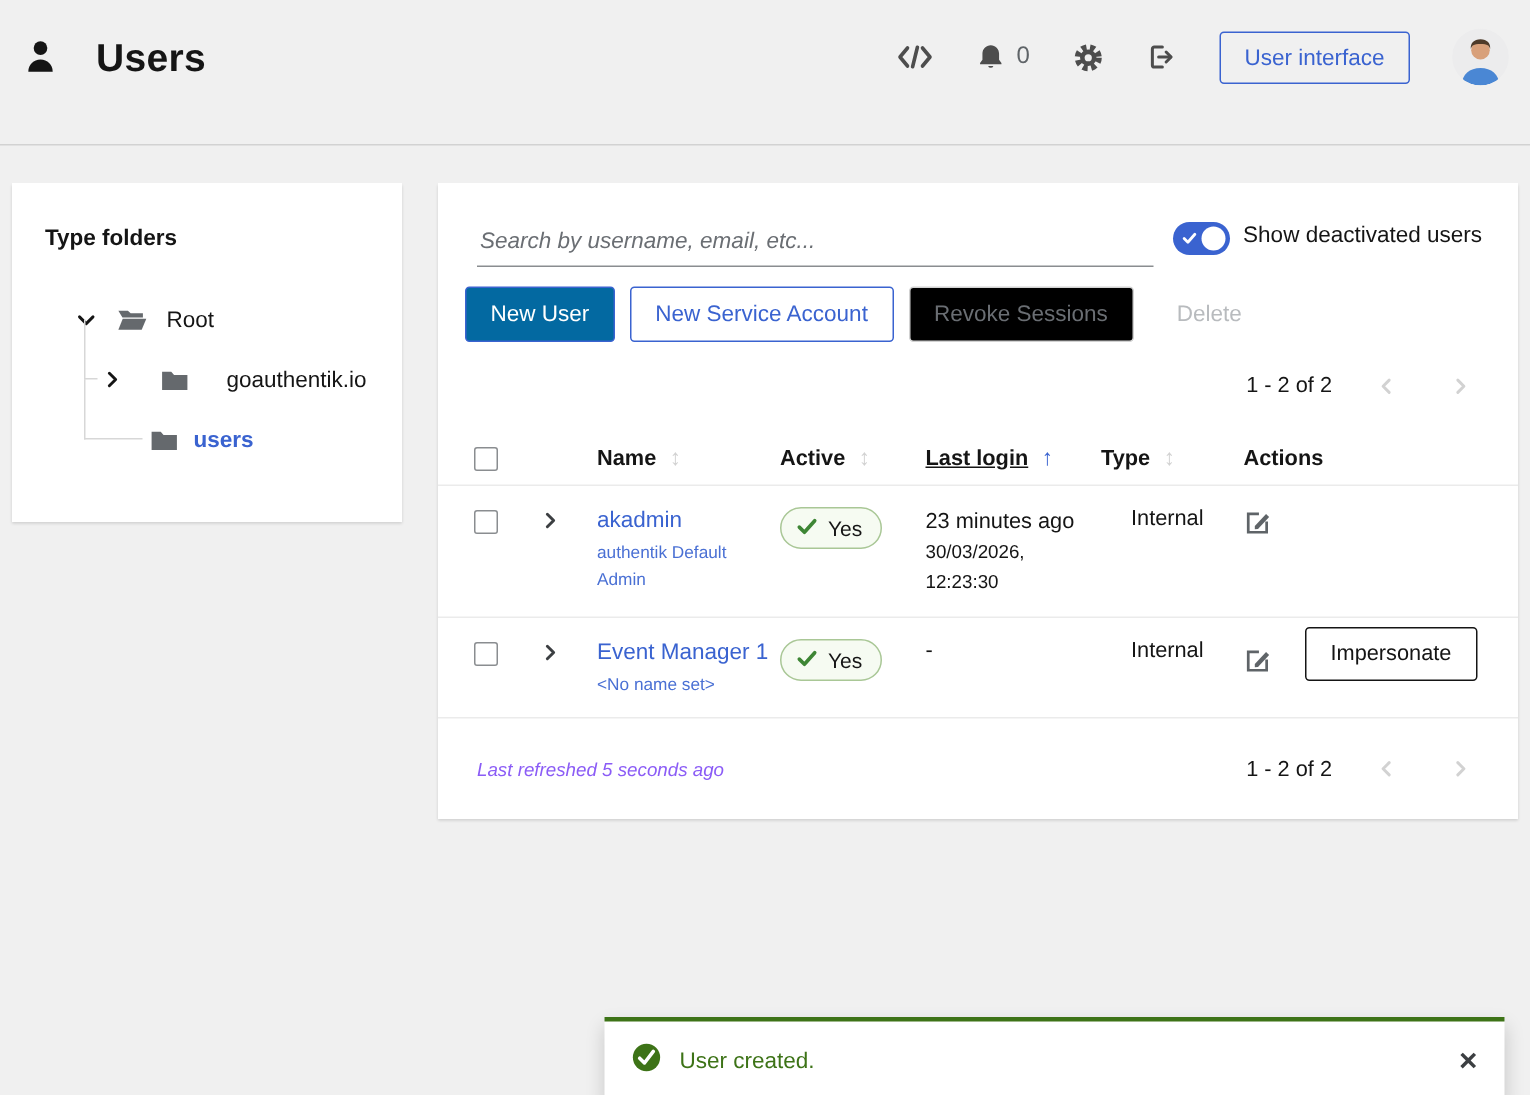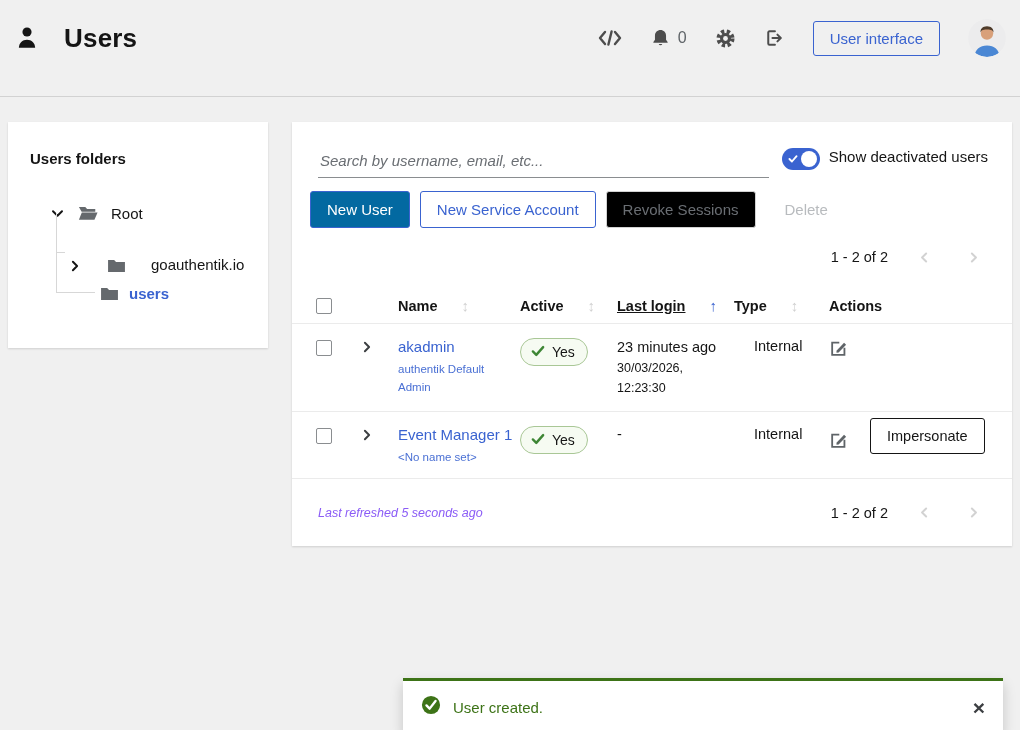--- a/index.html
+++ b/index.html
@@ -188,7 +188,7 @@
   </header>
 
   <aside class="card sidebar">
-    <h2 class="sidebar-title">Users folders</h2>
+    <h2 class="sidebar-title">Type folders</h2>
     <div class="tree">
       <div class="tree-row row-root">
         <span class="tree-icn">

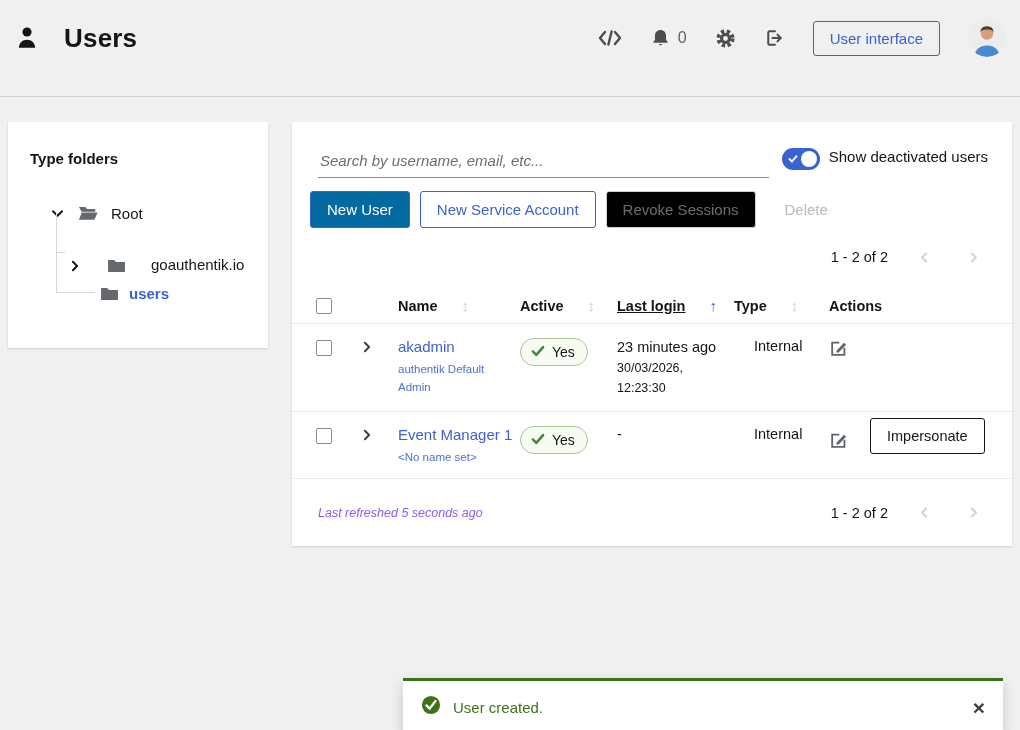--- a/index.html
+++ b/index.html
@@ -41,7 +41,7 @@
   .tree-row .lbl { color:#151515; }
   .tree-row.selected .lbl { color:#3a63d0; font-weight:700; }
   .row-root { padding-left:20px; gap:13px; }
-  .row-child1 { padding-left:38px; gap:25px;align-items:flex-end; }
+  .row-child1 { padding-left:38px; gap:25px; }
   .row-child2 { padding-left:70px; gap:10px; }
   .row-child1::before, .row-child2::before {
     content:""; position:absolute; left:26px; top:-20px; bottom:50%;

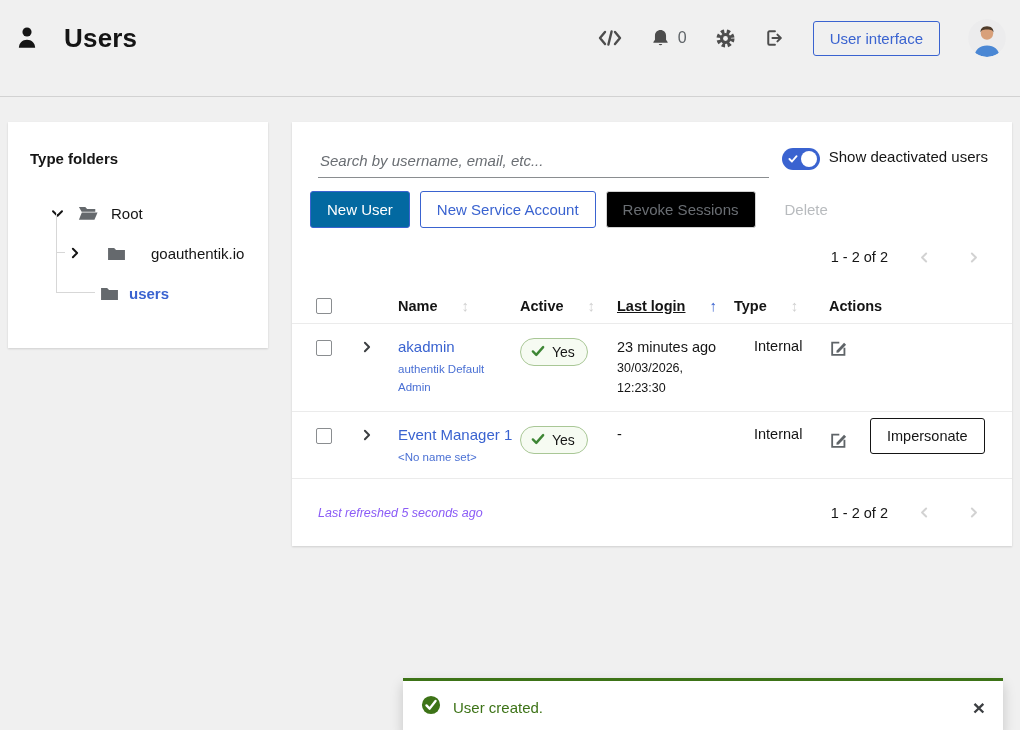--- a/index.html
+++ b/index.html
@@ -81,7 +81,7 @@
     padding:0 10px 0 24px; align-items:start;
   }
   .thead { align-items:center; height:35px; margin-top:16px; font-weight:700; font-size:14.5px; }
-  .th { display:flex; align-items:center; gap:24px; }
+  .th { display:flex; align-items:center; gap:9px; }
   .sort-icon { color:#d2d2d2; font-size:15px; cursor:pointer; }
   .sort-active { color:#3a63d0; font-size:15px; font-weight:700; cursor:pointer; }
   .th-sorted { text-decoration:underline; cursor:pointer; }

